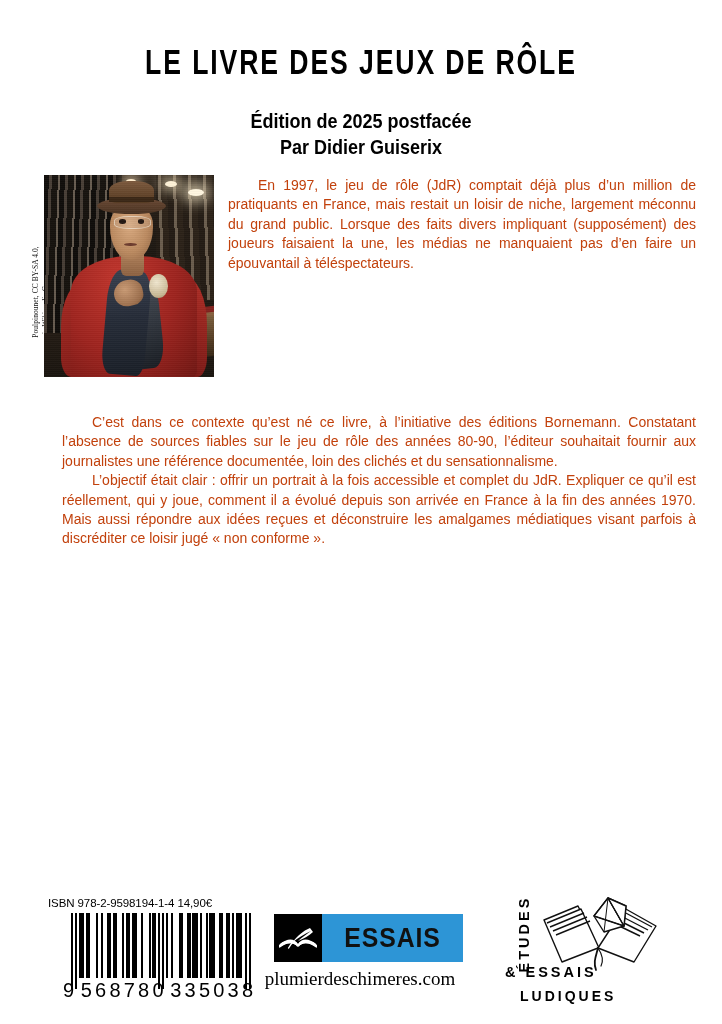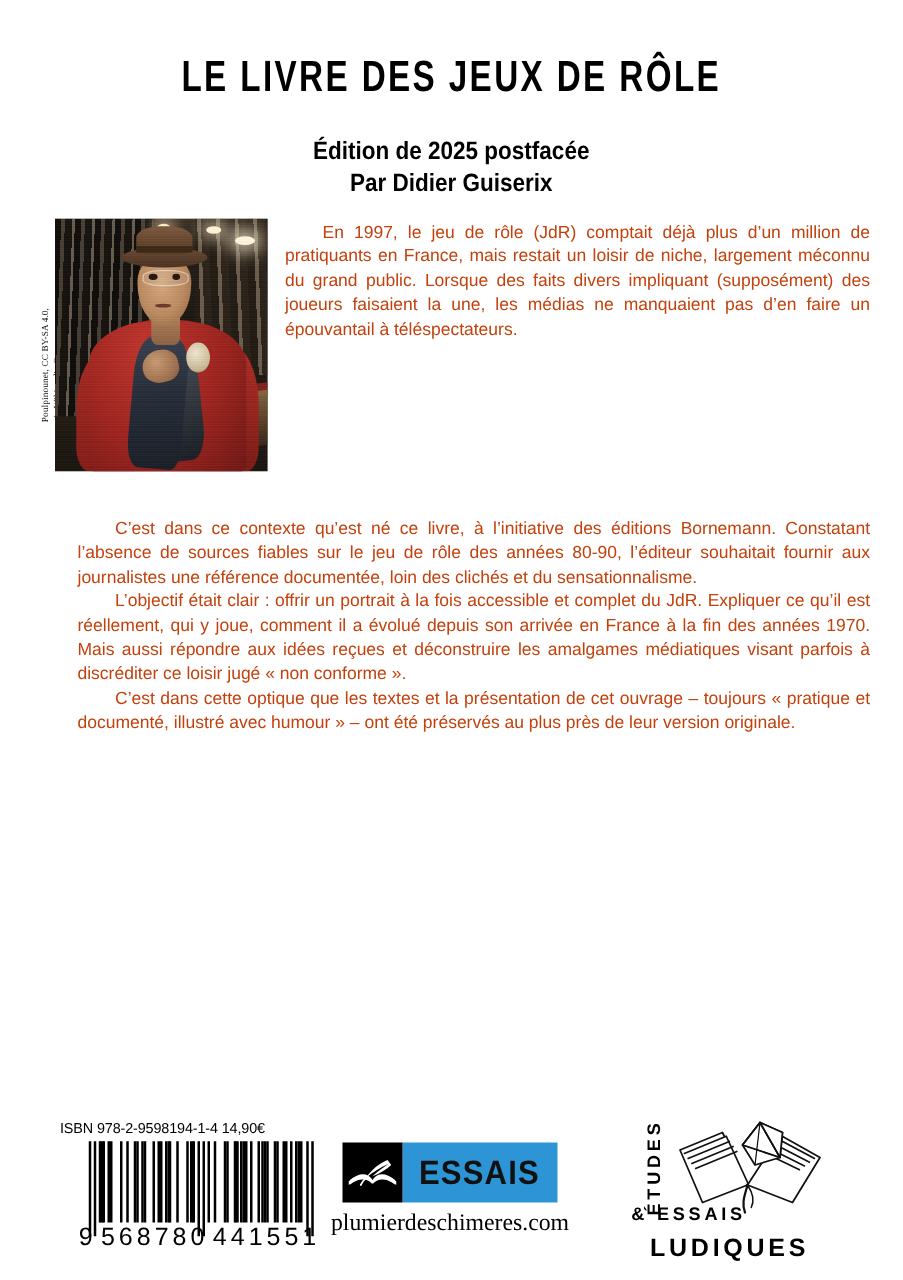--- a/index.html
+++ b/index.html
@@ -432,7 +432,6 @@
 <div id="para-rest" class="para" style="text-indent:0;">
   <p>C’est dans ce contexte qu’est né ce livre, à l’initiative des éditions Bornemann. Constatant l’absence de sources fiables sur le jeu de rôle des années 80-90, l’éditeur souhaitait fournir aux journalistes une référence documentée, loin des clichés et du sensationnalisme.</p>
   <p>L’objectif était clair : offrir un portrait à la fois accessible et complet du JdR. Expliquer ce qu’il est réellement, qui y joue, comment il a évolué depuis son arrivée en France à la fin des années 1970. Mais aussi répondre aux idées reçues et déconstruire les amalgames médiatiques visant parfois à discréditer ce loisir jugé « non conforme ».</p>
-  <p>C’est dans cette optique que les textes et la présentation de cet ouvrage – toujours « pratique et documenté, illustré avec humour » – ont été préservés au plus près de leur version originale.</p>
 </div>
 
 <div id="isbn-line">ISBN 978-2-9598194-1-4  14,90€</div>

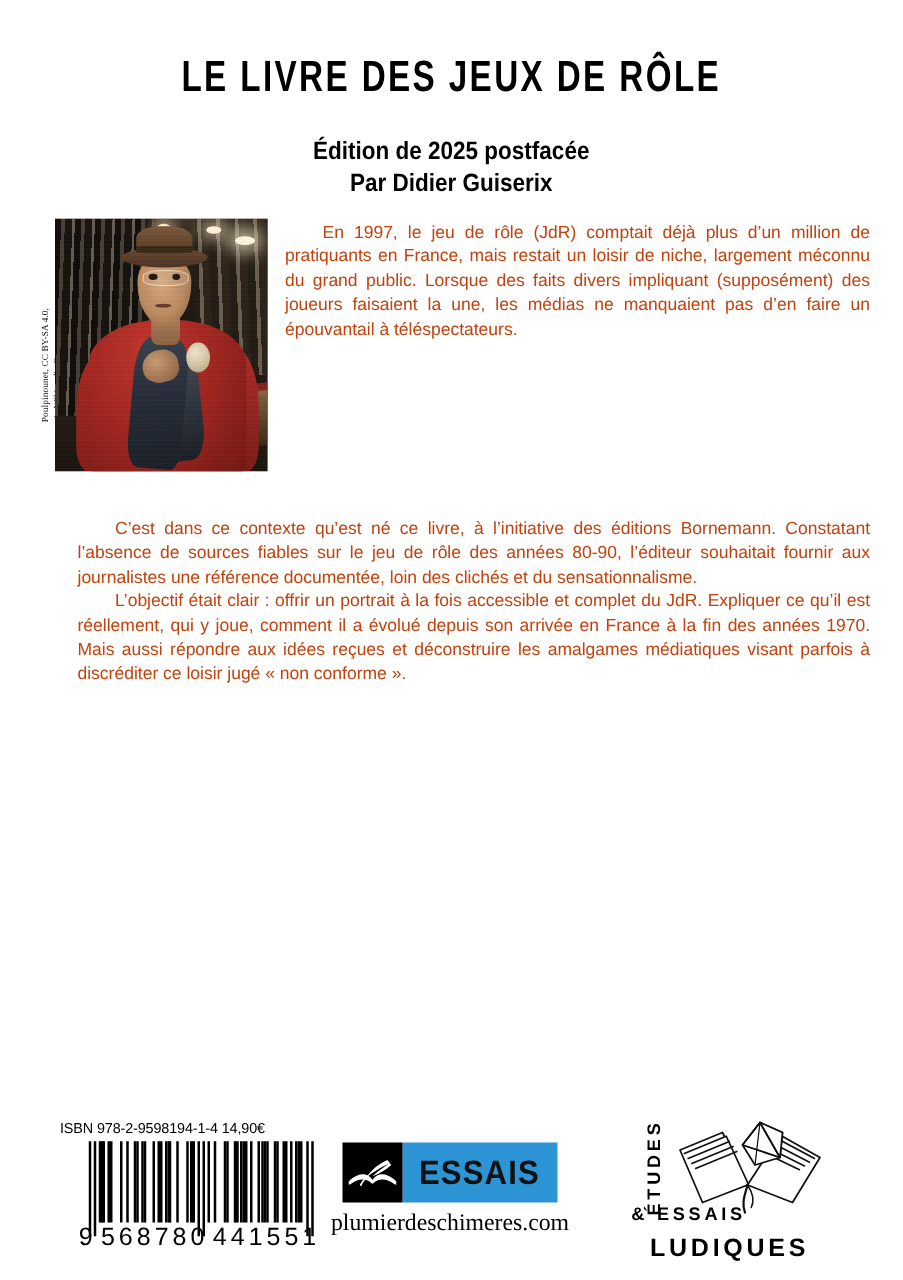--- a/index.html
+++ b/index.html
@@ -299,7 +299,7 @@
     position: absolute;
     left: 274px;
     top: 914px;
-    width: 172px;
+    width: 189px;
     height: 48px;
     display: flex;
   }

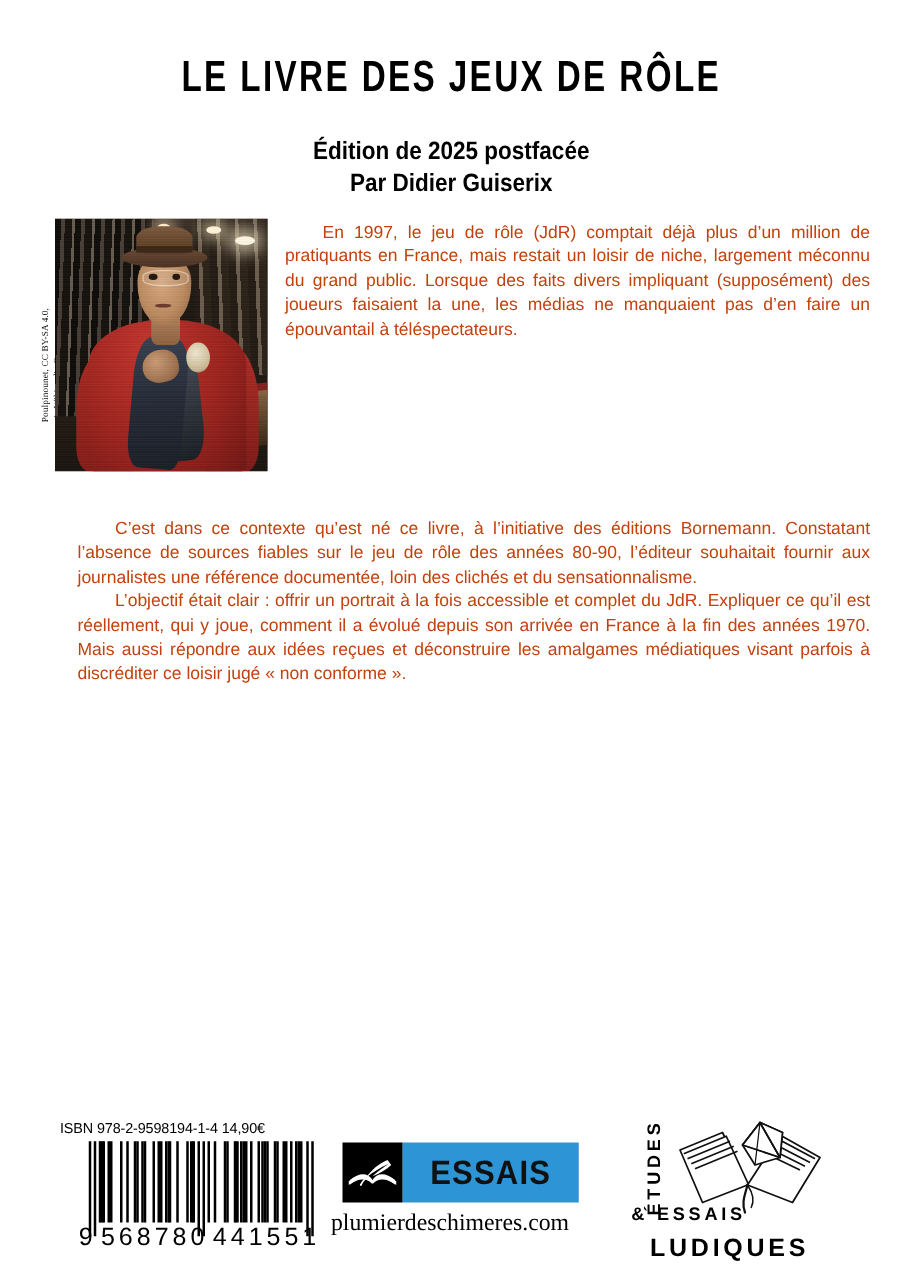--- a/index.html
+++ b/index.html
@@ -491,7 +491,7 @@
   <div id="barcode-digits">
     <span class="bd-lead">9</span>
     <span class="bd-left">568780</span>
-    <span class="bd-right">441551</span>
+    <span class="bd-right">335038</span>
   </div>
 </div>
 

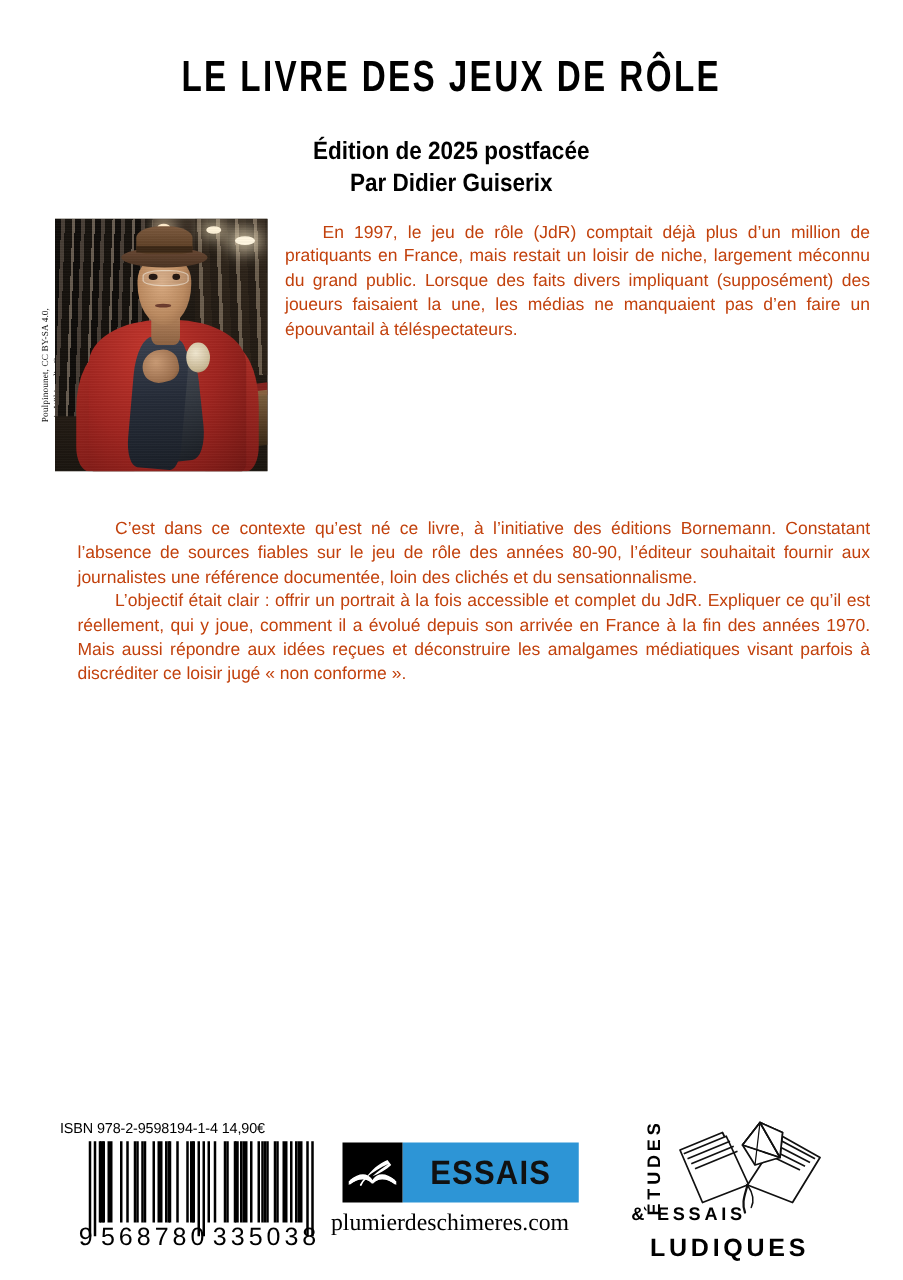--- a/index.html
+++ b/index.html
@@ -372,7 +372,7 @@
     left: 20px;
     top: 92px;
     font-family: "Liberation Sans", sans-serif;
-    font-size: 20px;
+    font-size: 14px;
     font-weight: bold;
     letter-spacing: 3px;
     white-space: nowrap;

